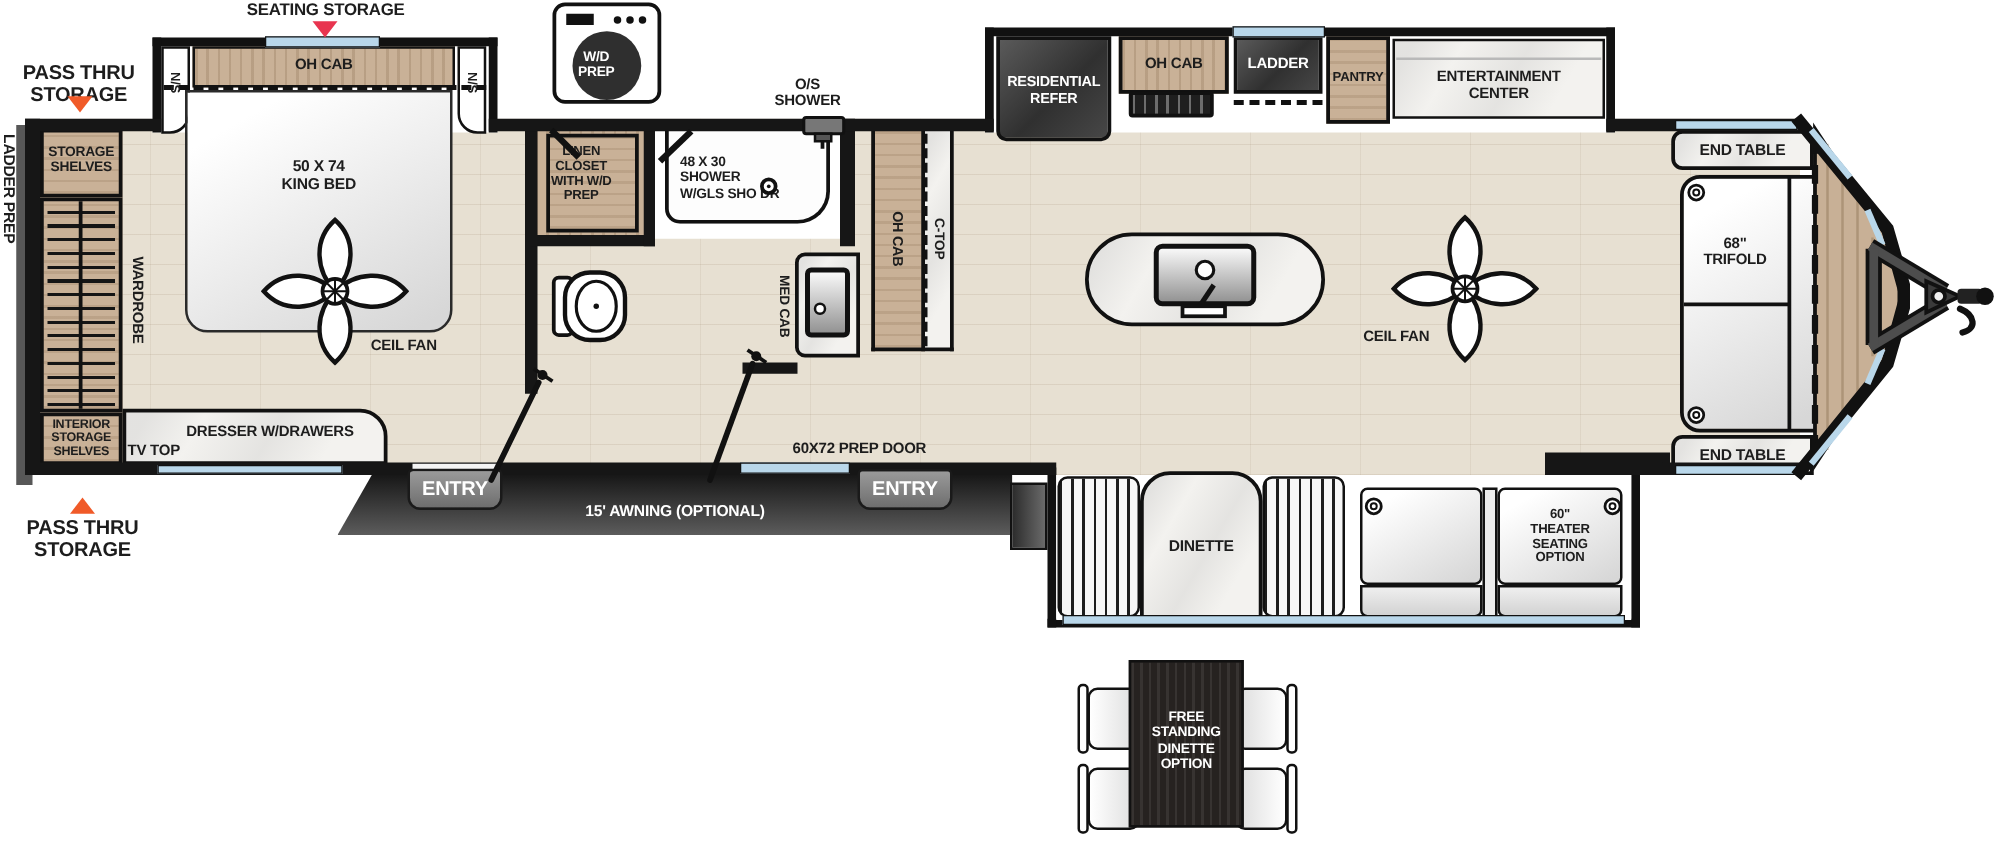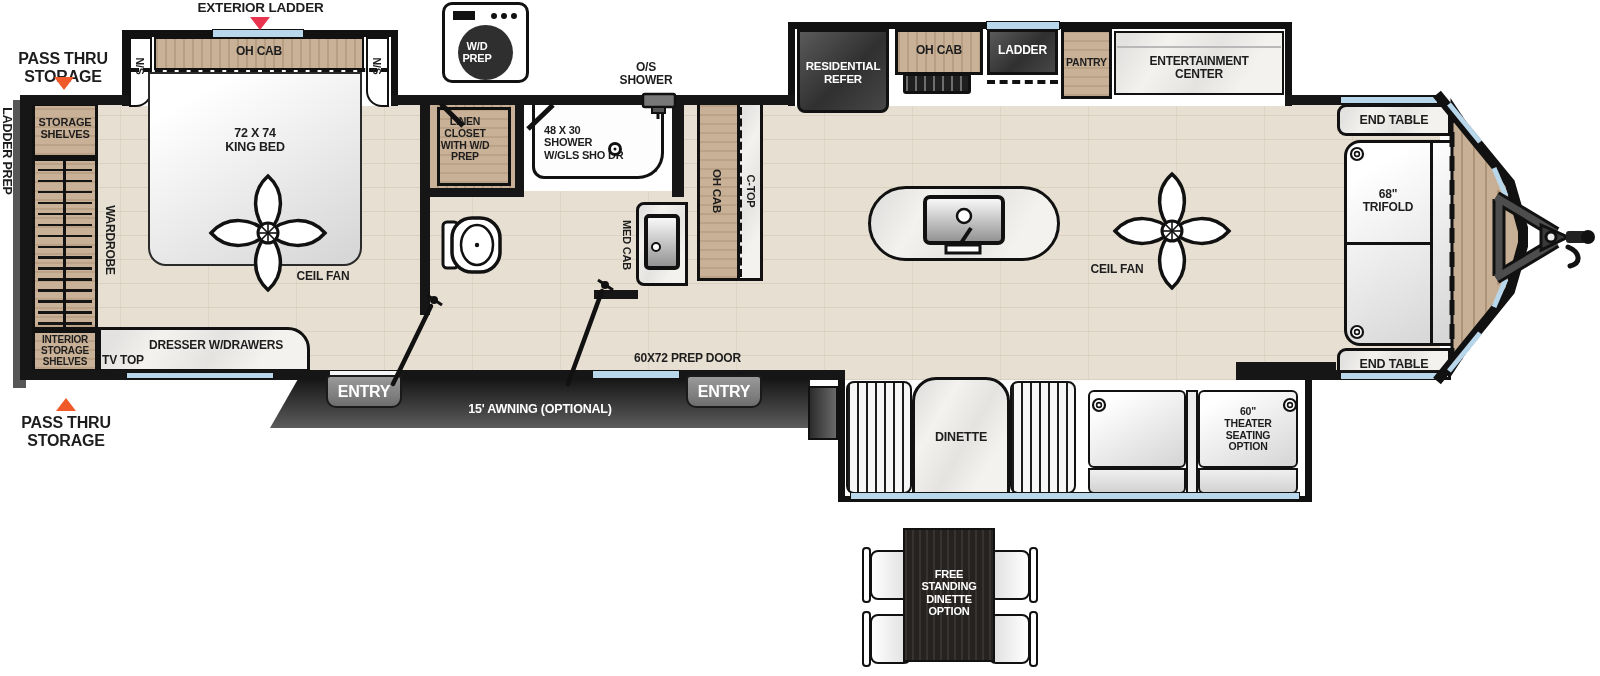--- a/index.html
+++ b/index.html
@@ -165,7 +165,7 @@
   <div class="lbl s13" style="left:686px;top:383px;width:76px;color:#fff;z-index:46;">ENTRY</div>
   <div class="lbl s12" style="left:595px;top:352px;width:185px;">60X72 PREP DOOR</div>
 
-  <div class="lbl s135 s14" style="left:158px;top:0;width:205px;font-size:13.5px;">EXTERIOR LADDER</div>
+  <div class="lbl s135 s14" style="left:158px;top:0;width:205px;font-size:13.5px;">SEATING STORAGE</div>
   <div class="tri" style="left:250px;top:17px;border-left:10px solid transparent;border-right:10px solid transparent;border-top:13px solid #e8344f;"></div>
   <div class="lbl s13" style="left:8px;top:50px;width:110px;">PASS THRU
 STORAGE</div>

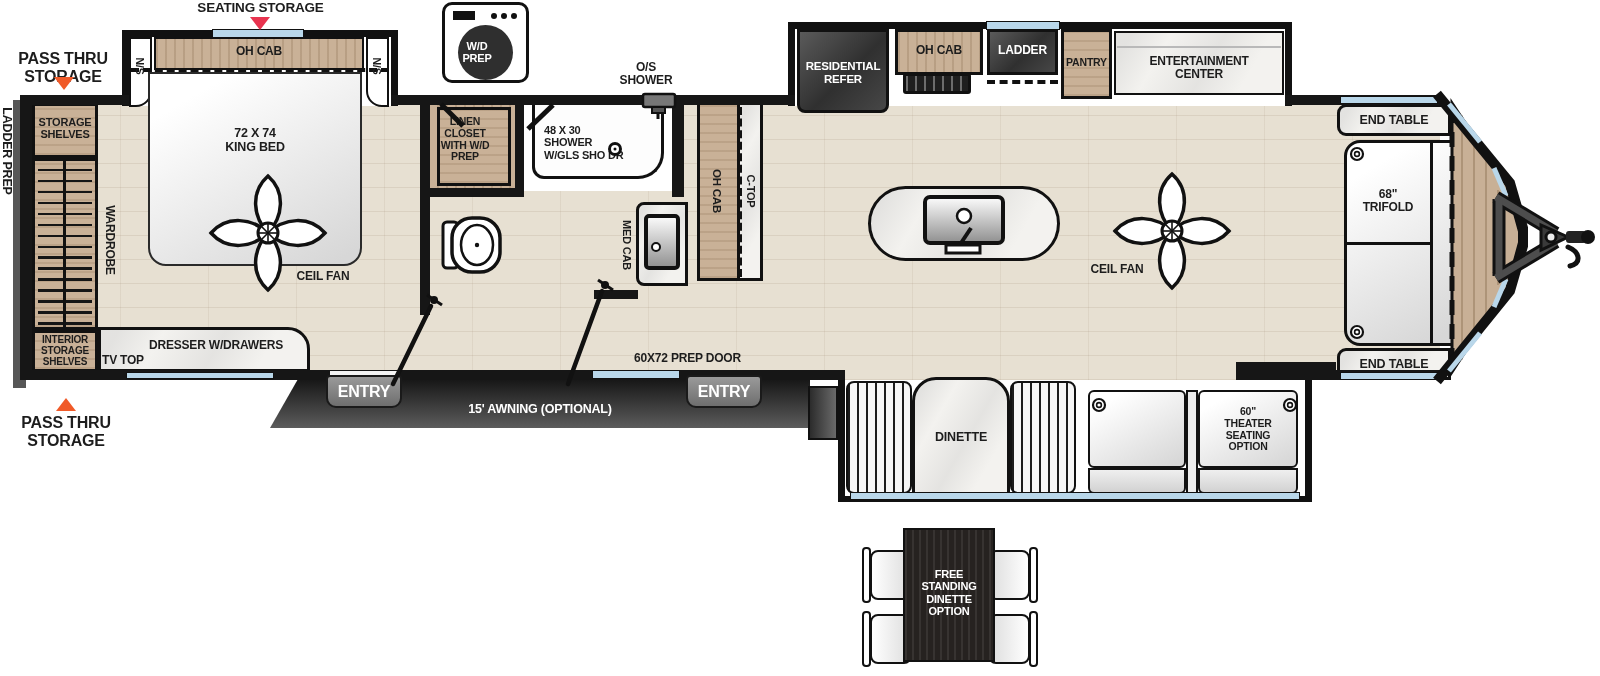--- a/index.html
+++ b/index.html
@@ -47,7 +47,7 @@
   <div class="vlabel s105" style="left:125px;top:60px;width:30px;">N/S</div>
   <div class="vlabel s105" style="left:362px;top:60px;width:30px;">N/S</div>
   <div class="furn uphol" style="left:148px;top:72px;width:214px;height:194px;border:2px solid #2a2a2a;border-radius:0 0 18px 18px;"></div>
-  <div class="lbl s125" style="left:185px;top:126px;width:140px;">72 X 74
+  <div class="lbl s125" style="left:185px;top:126px;width:140px;">50 X 74
 KING BED</div>
   <div class="lbl s12" style="left:292px;top:270px;width:62px;">CEIL FAN</div>
 

